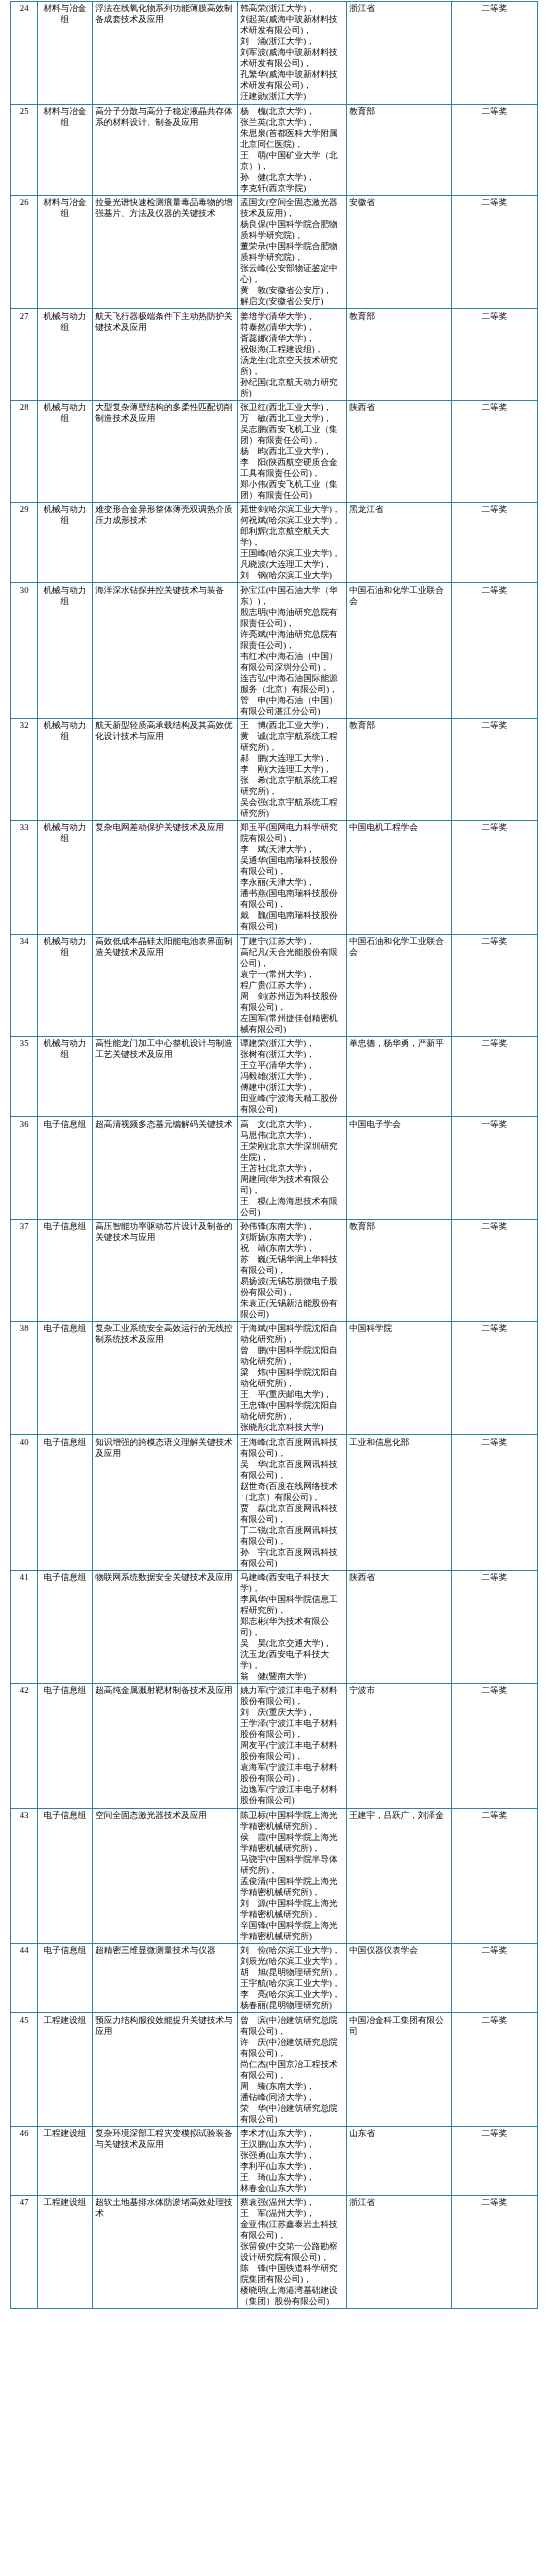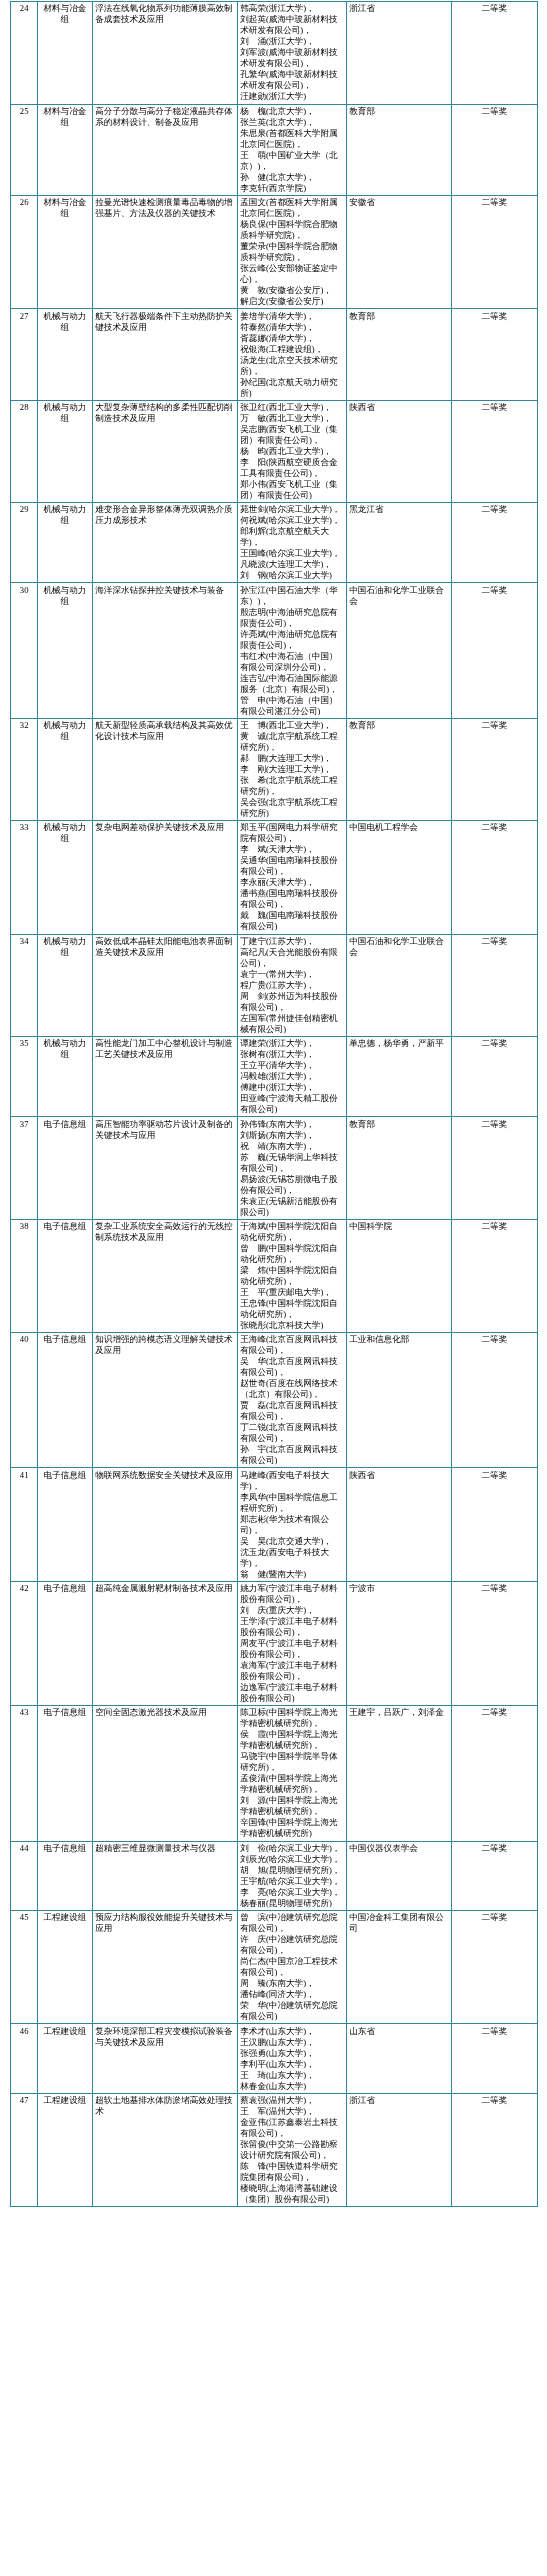--- a/index.html
+++ b/index.html
@@ -79,7 +79,7 @@
           <td class="c-group">材料与冶金组</td>
           <td class="c-project">拉曼光谱快速检测痕量毒品毒物的增强基片、方法及仪器的关键技术</td>
           <td class="c-contrib">
-            <div class="contrib-line">孟国文(首都医科大学附属北京同仁医院)，</div>
+            <div class="contrib-line">孟国文(空间全固态激光器技术及应用)，</div>
             <div class="contrib-line">杨良保(中国科学院合肥物质科学研究院)，</div>
             <div class="contrib-line">董荣录(中国科学院合肥物质科学研究院)，</div>
             <div class="contrib-line">张云峰(公安部物证鉴定中心)，</div>

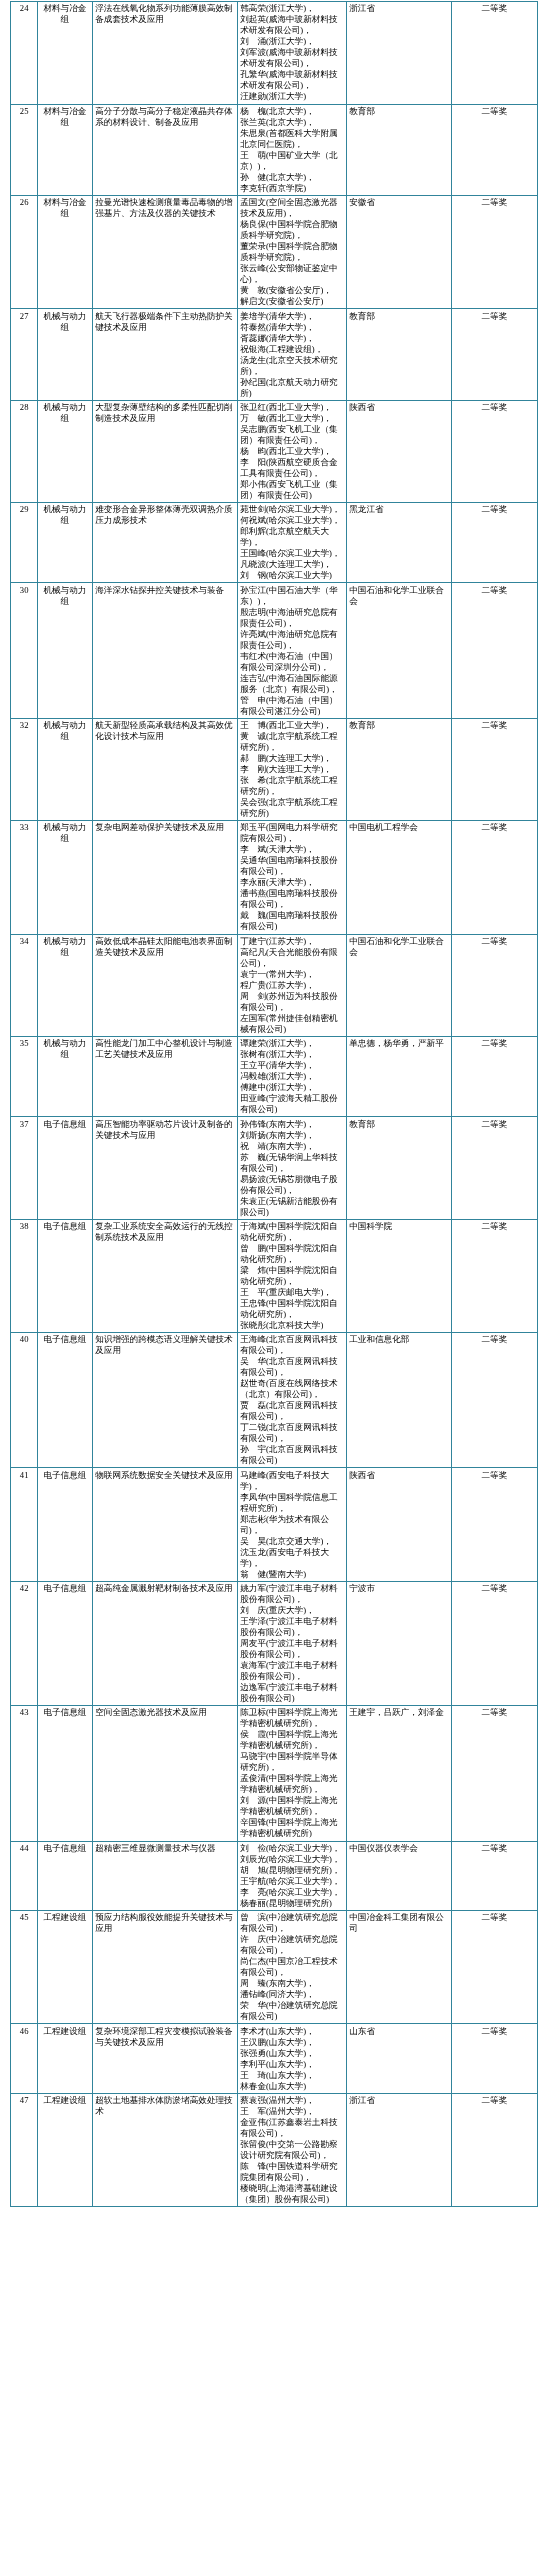--- a/index.html
+++ b/index.html
@@ -210,6 +210,21 @@
           <td class="c-award">二等奖</td>
         </tr>
         <tr>
+          <td class="c-no">36</td>
+          <td class="c-group">电子信息组</td>
+          <td class="c-project">超高清视频多态基元编解码关键技术</td>
+          <td class="c-contrib">
+            <div class="contrib-line">高　文(北京大学)，</div>
+            <div class="contrib-line">马思伟(北京大学)，</div>
+            <div class="contrib-line">王荣刚(北京大学深圳研究生院)，</div>
+            <div class="contrib-line">王苫社(北京大学)，</div>
+            <div class="contrib-line">周建同(华为技术有限公司)，</div>
+            <div class="contrib-line">王　稷(上海海思技术有限公司)</div>
+          </td>
+          <td class="c-nominator">中国电子学会</td>
+          <td class="c-award">一等奖</td>
+        </tr>
+        <tr>
           <td class="c-no">37</td>
           <td class="c-group">电子信息组</td>
           <td class="c-project">高压智能功率驱动芯片设计及制备的关键技术与应用</td>

